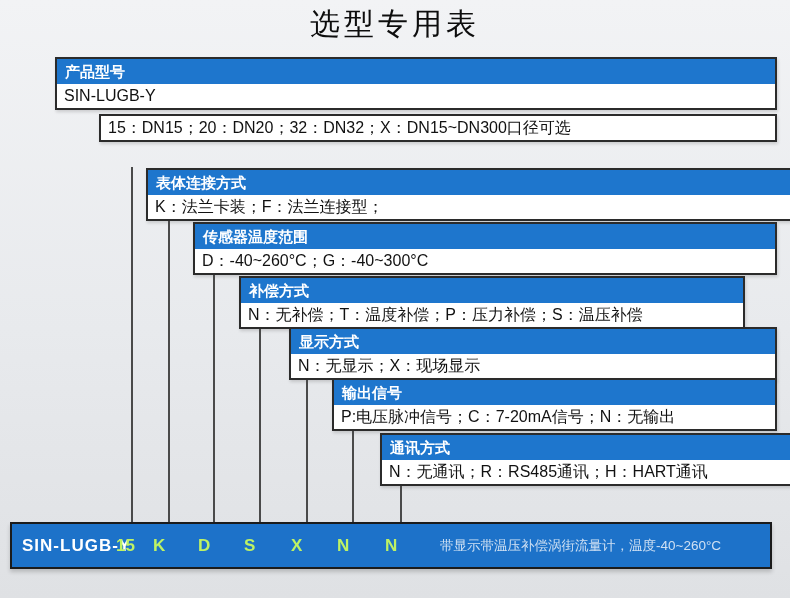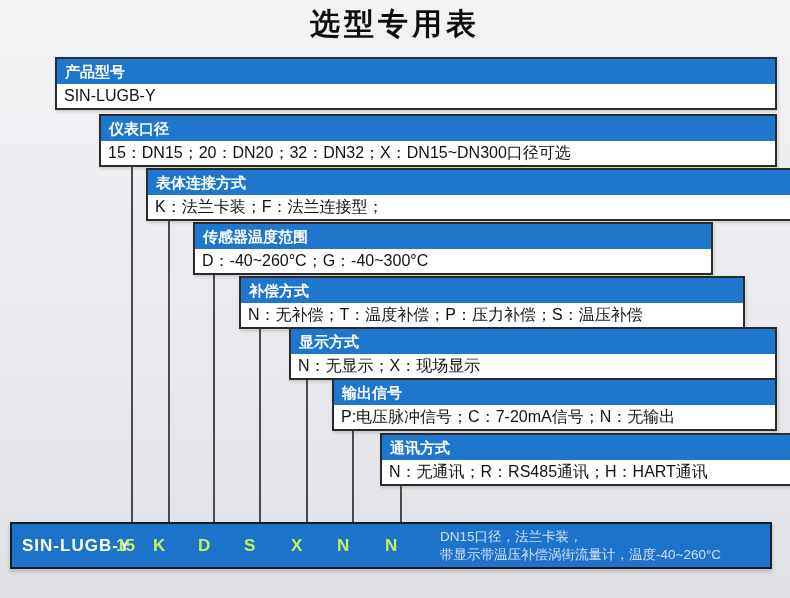--- a/index.html
+++ b/index.html
@@ -12,7 +12,7 @@
   .page{position:relative;width:790px;height:598px;}
   .title{
     position:absolute;left:0;top:4px;width:100%;
-    text-align:center;font-size:30px;font-weight:bold;color:#0d0d0d;
+    text-align:center;font-size:30px;font-weight:normal;color:#0d0d0d;
     letter-spacing:4px;
   }
   .opt-box{

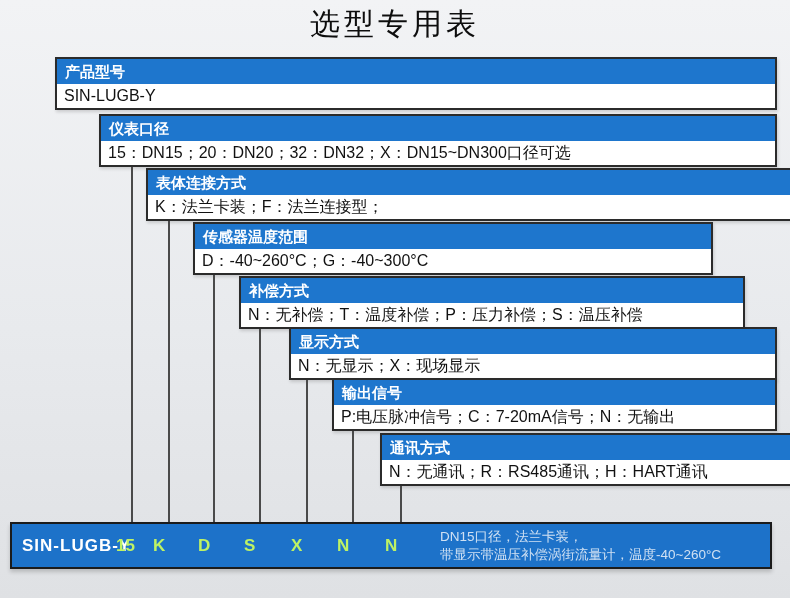--- a/index.html
+++ b/index.html
@@ -75,7 +75,6 @@
   </div>
 
   <div class="opt-box" style="left:99px;top:114px;width:678px;">
-    <div class="opt-header">仪表口径</div>
     <div class="opt-content">15：DN15；20：DN20；32：DN32；X：DN15~DN300口径可选</div>
   </div>
 

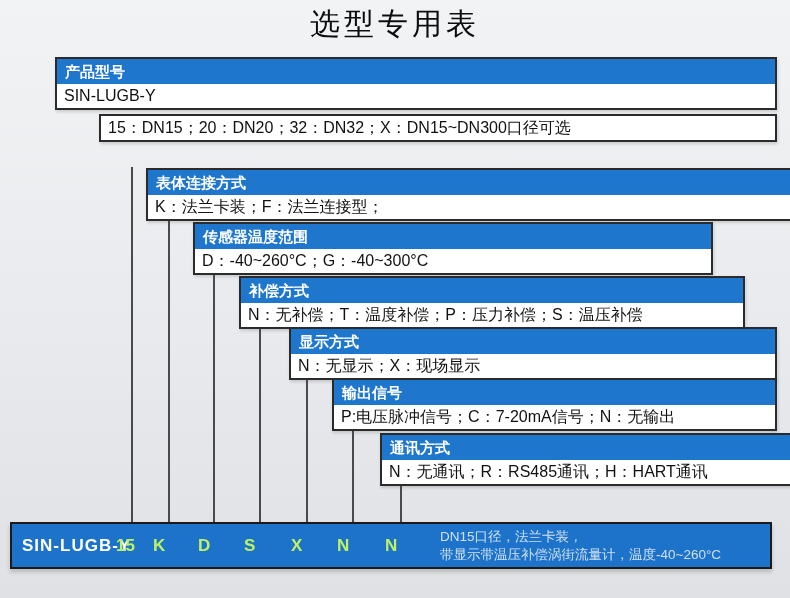--- a/index.html
+++ b/index.html
@@ -83,7 +83,7 @@
     <div class="opt-content">K：法兰卡装；F：法兰连接型；</div>
   </div>
 
-  <div class="opt-box" style="left:193px;top:222px;width:520px;">
+  <div class="opt-box" style="left:193px;top:222px;width:584px;">
     <div class="opt-header">传感器温度范围</div>
     <div class="opt-content">D：-40~260°C；G：-40~300°C</div>
   </div>

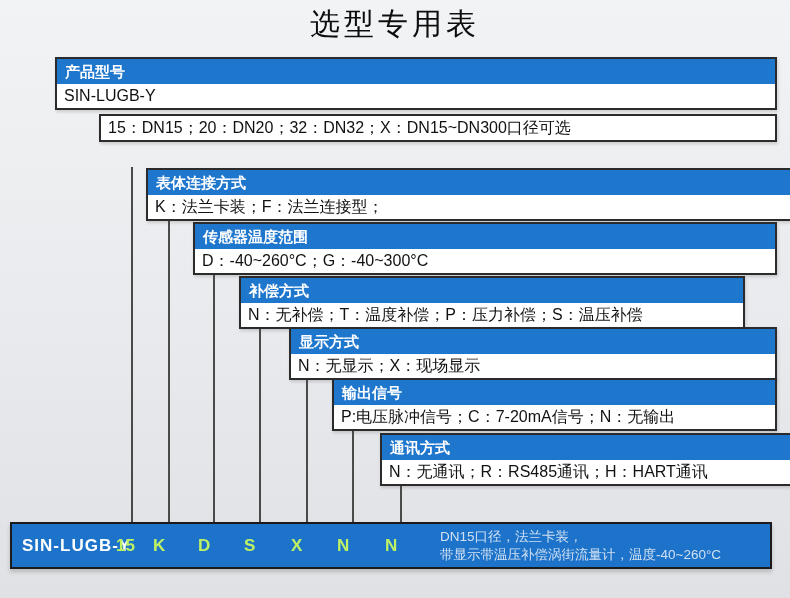--- a/index.html
+++ b/index.html
@@ -126,7 +126,6 @@
     <span class="code" style="left:342px;">N</span>
     <span class="code" style="left:390px;">N</span>
     <div class="bar-note">
-      <span>DN15口径，法兰卡装，</span>
       <span>带显示带温压补偿涡街流量计，温度-40~260°C</span>
     </div>
   </div>

